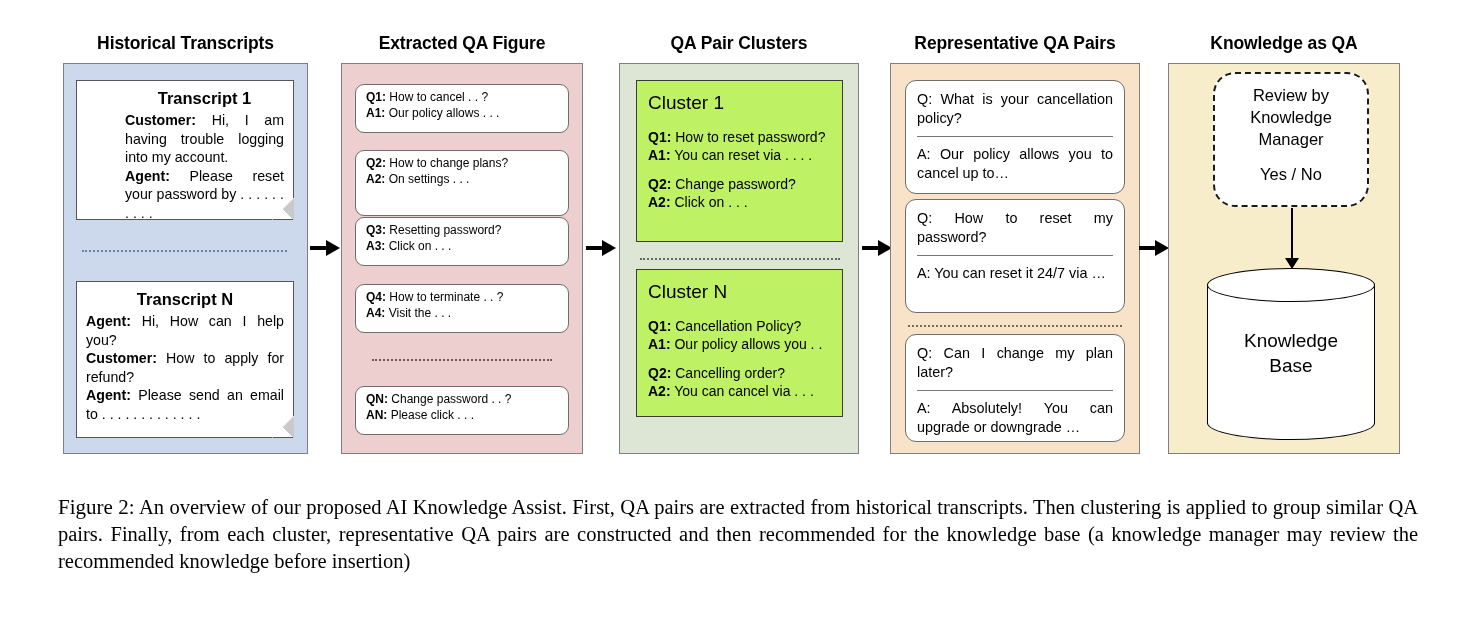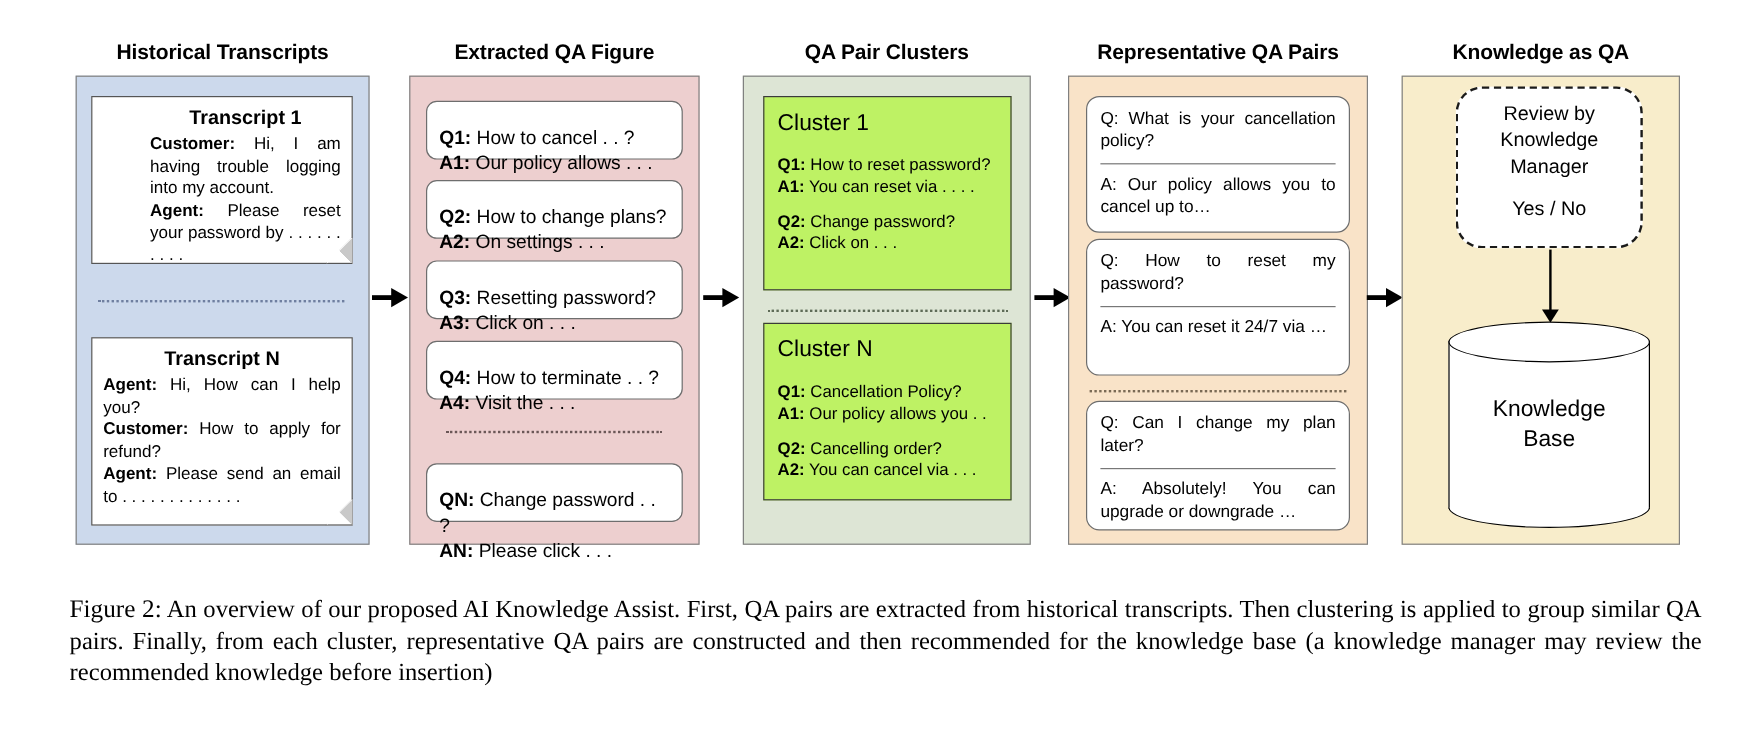--- a/index.html
+++ b/index.html
@@ -76,8 +76,8 @@
     background:#fff;
     border:1.3px solid #6e6e6e;
     border-radius:9px;
-    padding:20px 10px;
-    font-size:16px;
+    padding:5px 10px;
+    font-size:12px;
     line-height:1.32;
   }
   .chip b{font-weight:bold;}

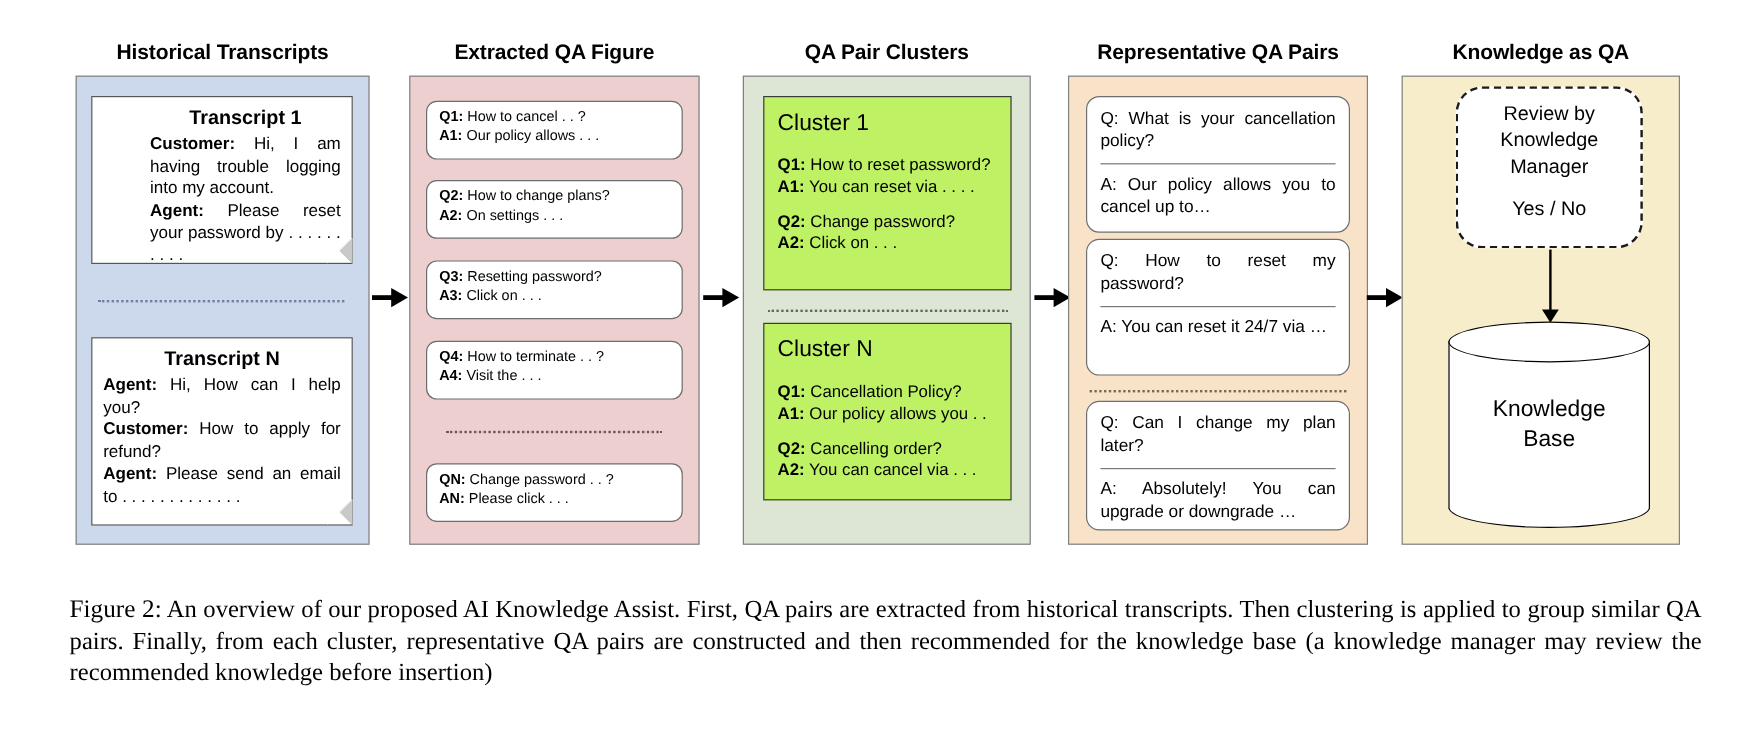--- a/index.html
+++ b/index.html
@@ -236,7 +236,7 @@
     <div><b>A1:</b> <span>Our policy allows  . . .</span></div>
   </div>
 
-  <div class="chip" style="left:355px;top:150px;width:214px;height:49px;">
+  <div class="chip" style="left:355px;top:150px;width:214px;height:66px;">
     <div><b>Q2:</b> <span>How to change plans?</span></div>
     <div><b>A2:</b> <span>On settings . . .</span></div>
   </div>

